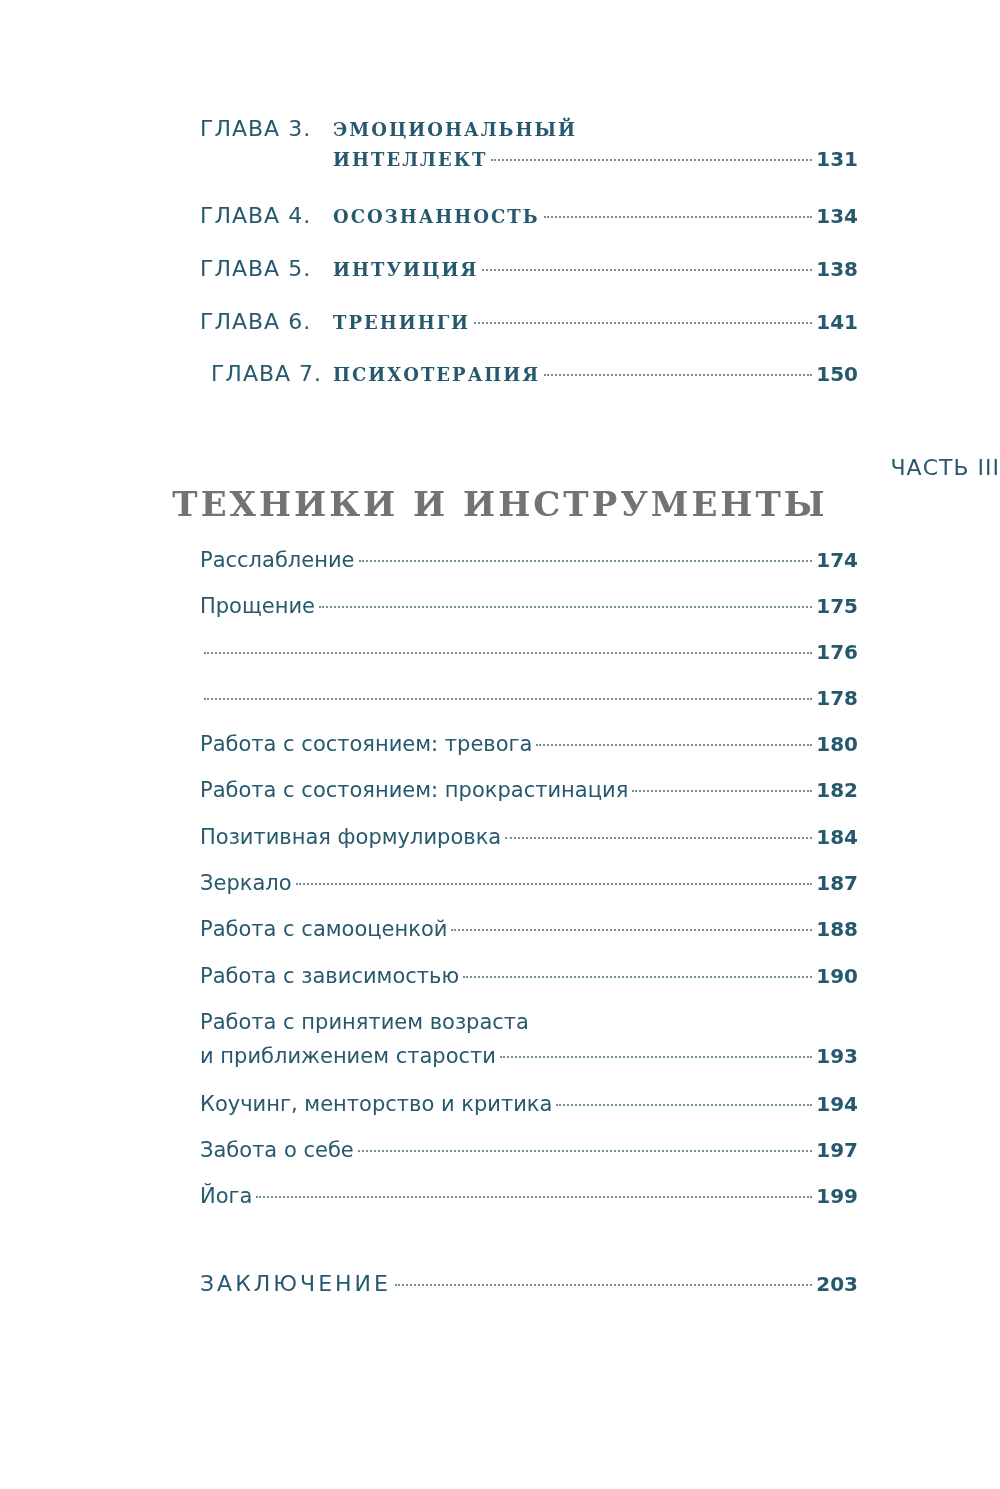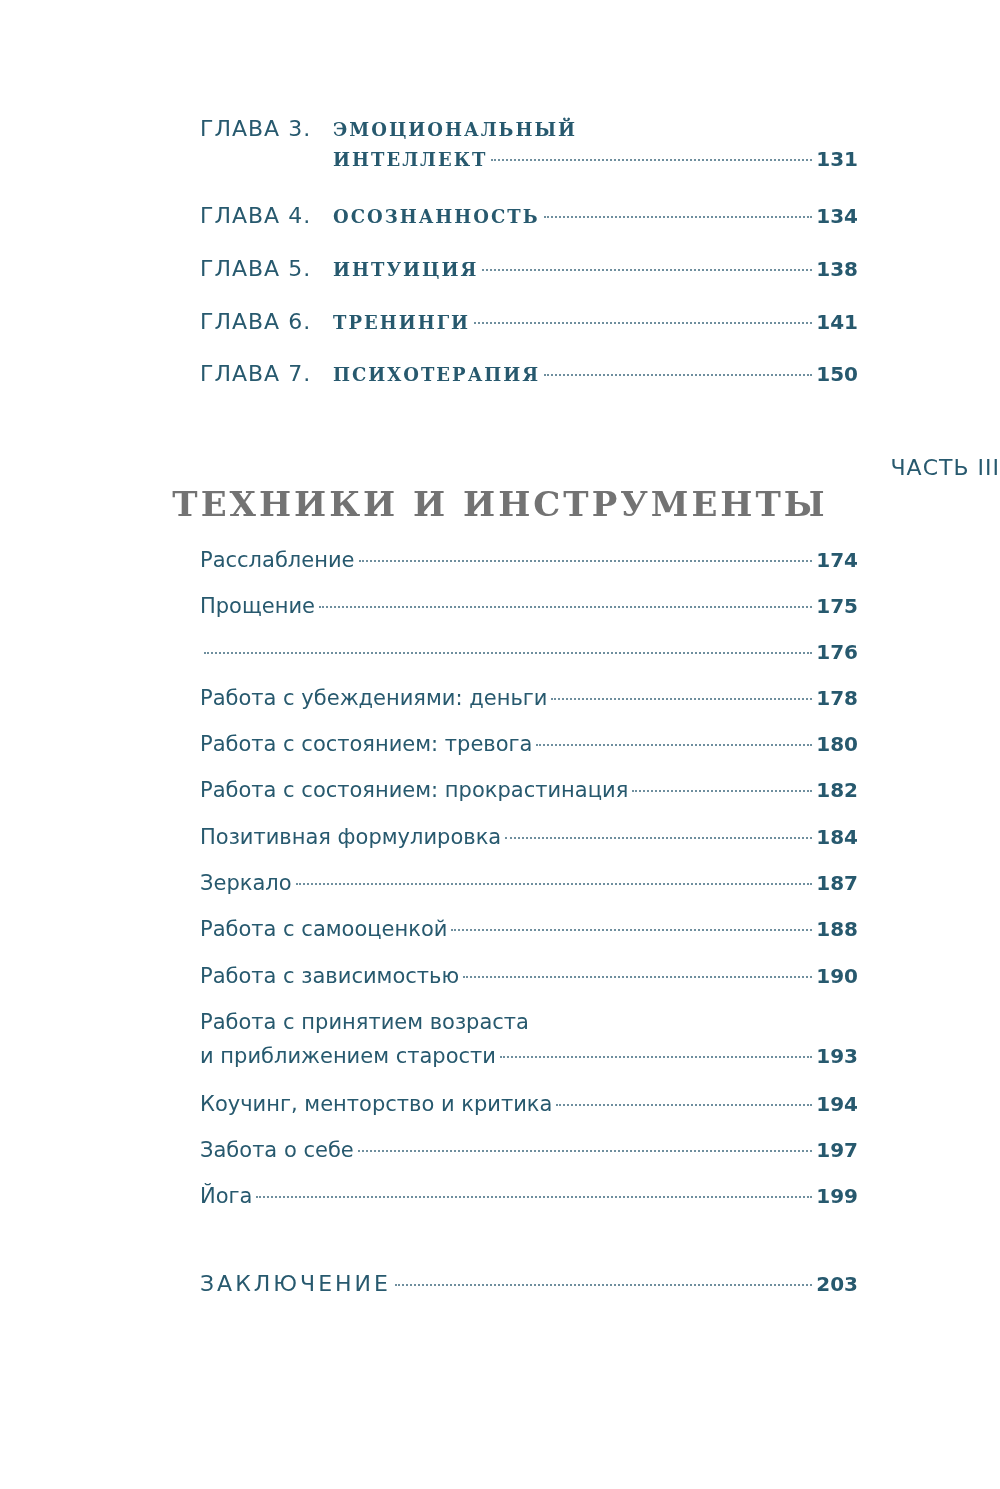--- a/index.html
+++ b/index.html
@@ -58,7 +58,7 @@
   </div>
 </div>
 
-<div class="toc" style="top:361px;">
+<div class="toc" style="top:361px;text-align:center;">
   <div class="row">
     <span class="chap-label">ГЛАВА 7.</span>
     <span class="chap-title">ПСИХОТЕРАПИЯ</span>

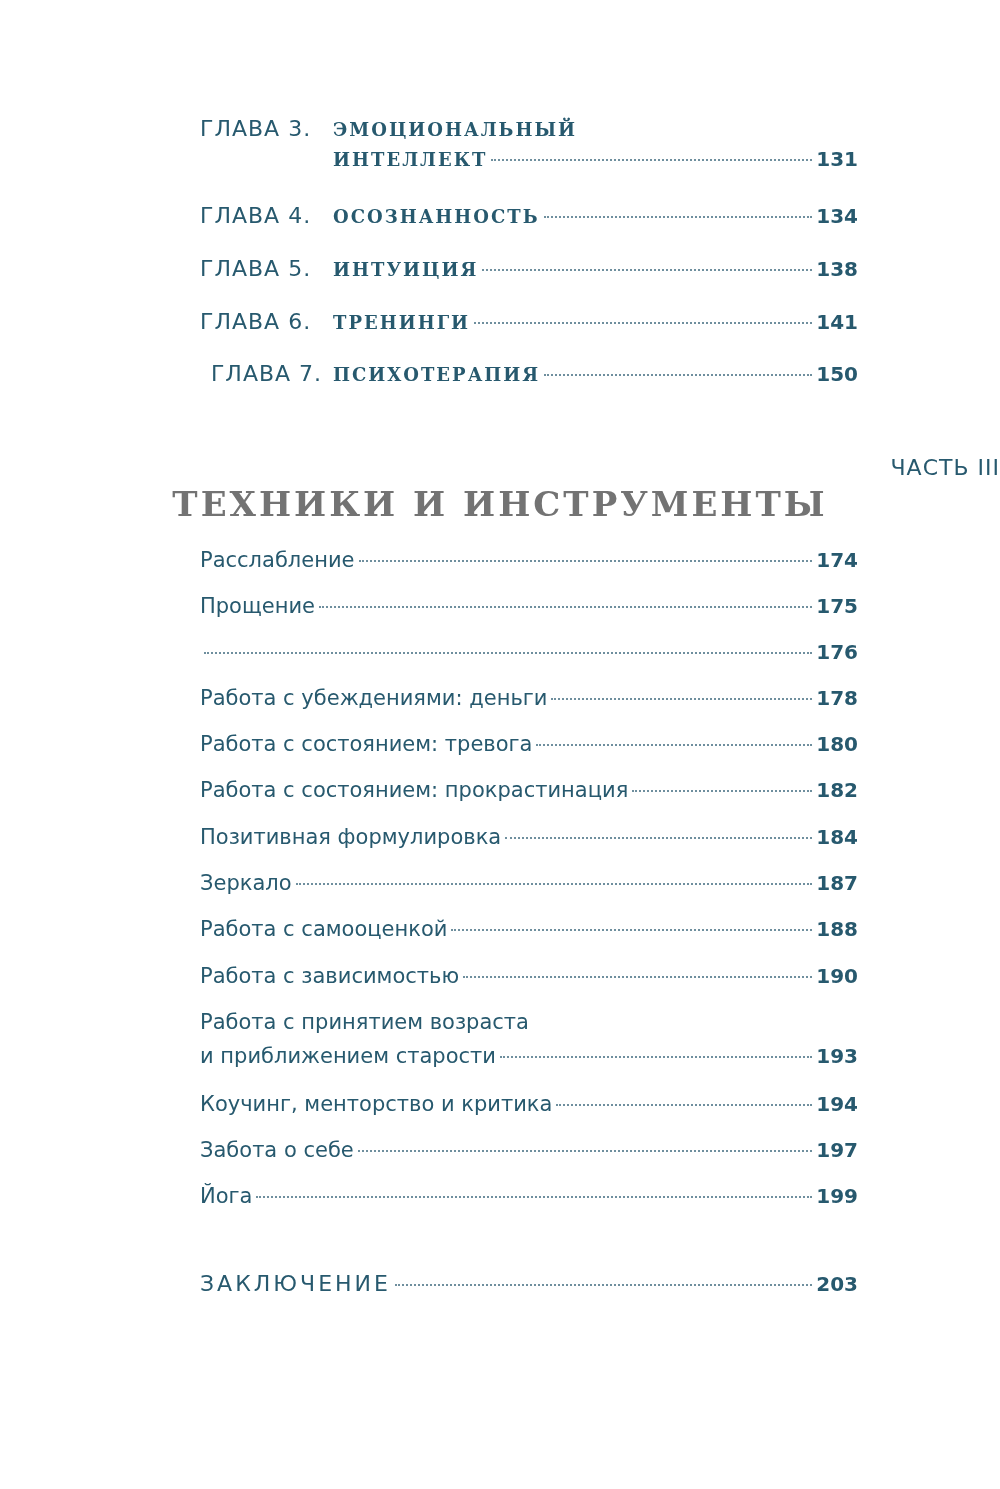--- a/index.html
+++ b/index.html
@@ -92,7 +92,6 @@
   </div>
 <div class="toc" style="top:686px;">
     <div class="row item">
-  <span>Работа с убеждениями: деньги</span>
       <span class="dots"></span>
       <span class="num">178</span>
     </div>

